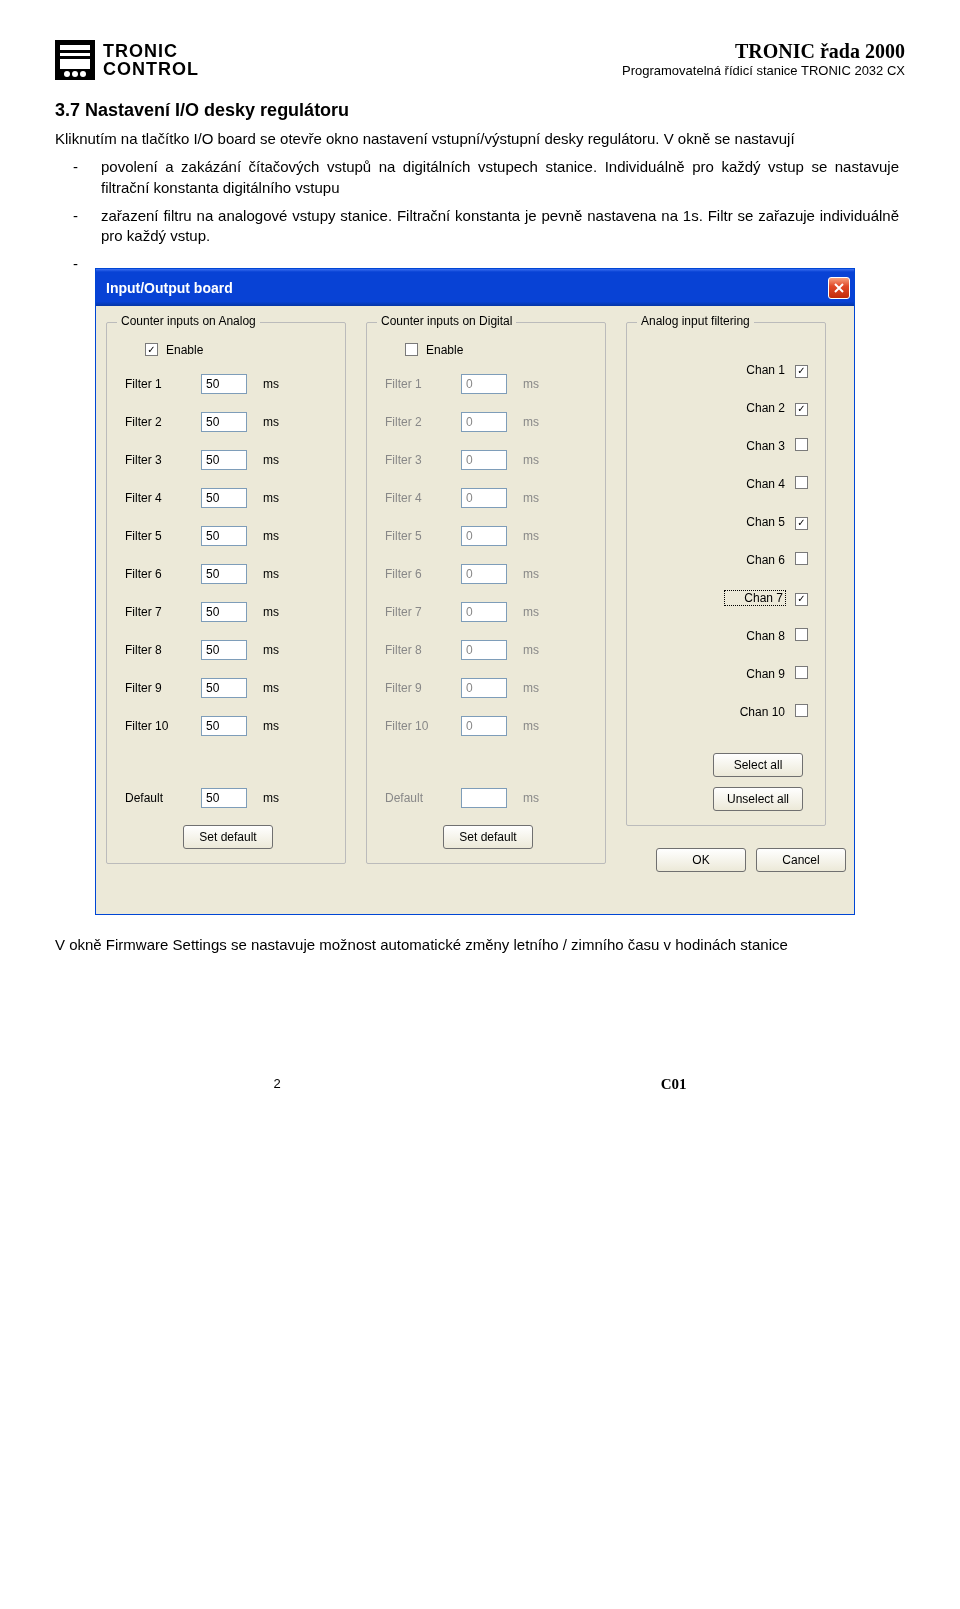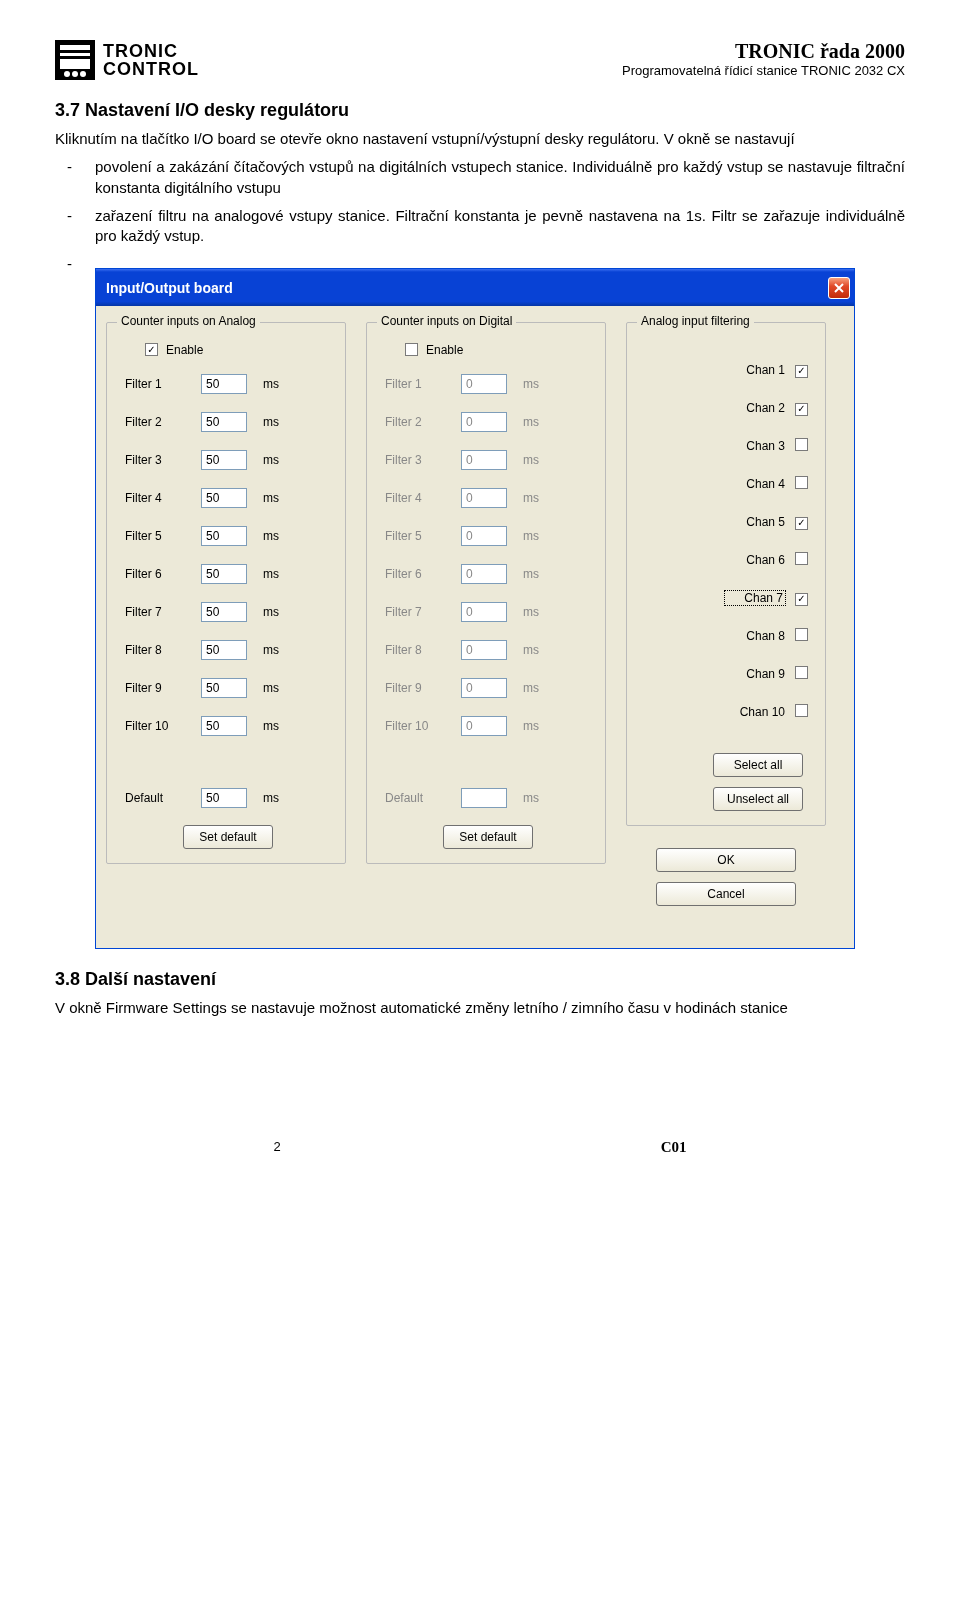--- a/index.html
+++ b/index.html
@@ -25,7 +25,7 @@
   h2.section { font-family: Verdana, sans-serif; font-weight: bold; font-size: 18px; margin: 20px 0 8px 0; }
   .body-text { font-size: 15px; line-height: 1.35; text-align: justify; margin: 6px 0; }
   ul.dash { list-style: none; padding-left: 40px; margin: 6px 0; }
-  ul.dash li { position: relative; padding-left: 0; margin: 8px 0; font-size: 15px; line-height: 1.35; text-align: justify; }
+  ul.dash li { position: relative; padding-left: 0; margin: 8px 6px; font-size: 15px; line-height: 1.35; text-align: justify; }
   ul.dash li::before { content: "-"; position: absolute; left: -28px; }
 
   

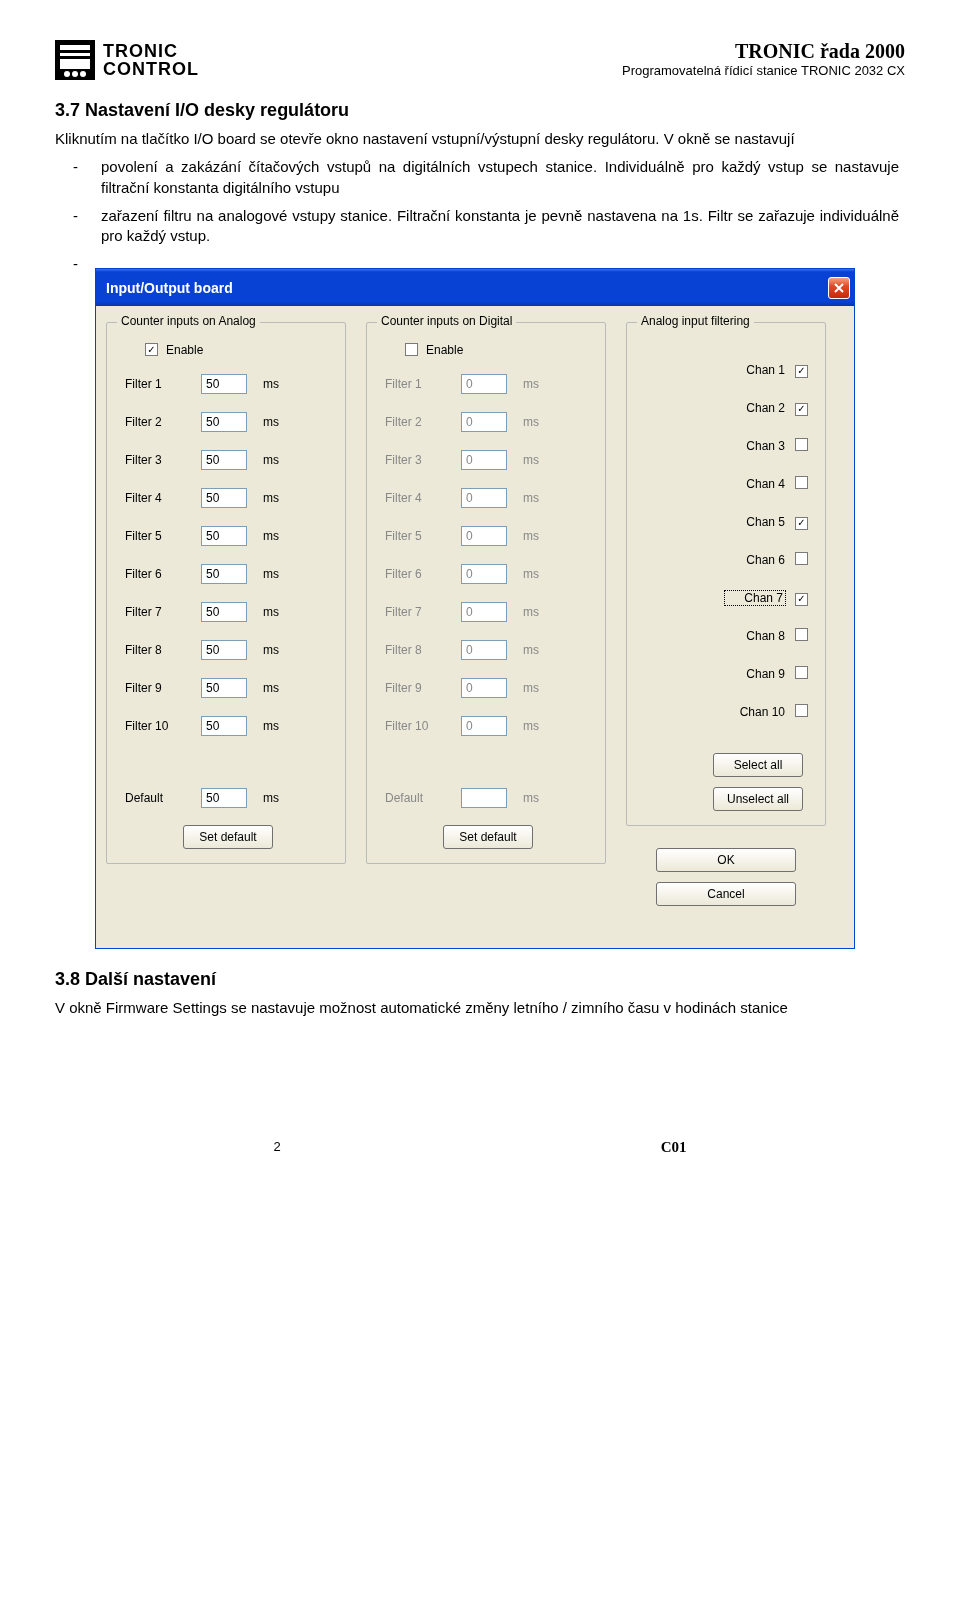--- a/index.html
+++ b/index.html
@@ -61,7 +61,7 @@
   .chan7-focus { outline: 1px dotted #000; padding: 0 2px; }
 
   .right-col { display: flex; flex-direction: column; gap: 20px; width: 200px; }
-  .okcancel { display: flex; flex-direction: column; gap: 10px; align-items: stretch; padding: 2px 30px; }
+  .okcancel { display: flex; flex-direction: row; gap: 10px; align-items: stretch; padding: 2px 30px; }
   .okcancel .btn { width: 100%; }
 
   .footer { margin-top: 120px; display: flex; justify-content: center; gap: 380px; font-size: 13px; }

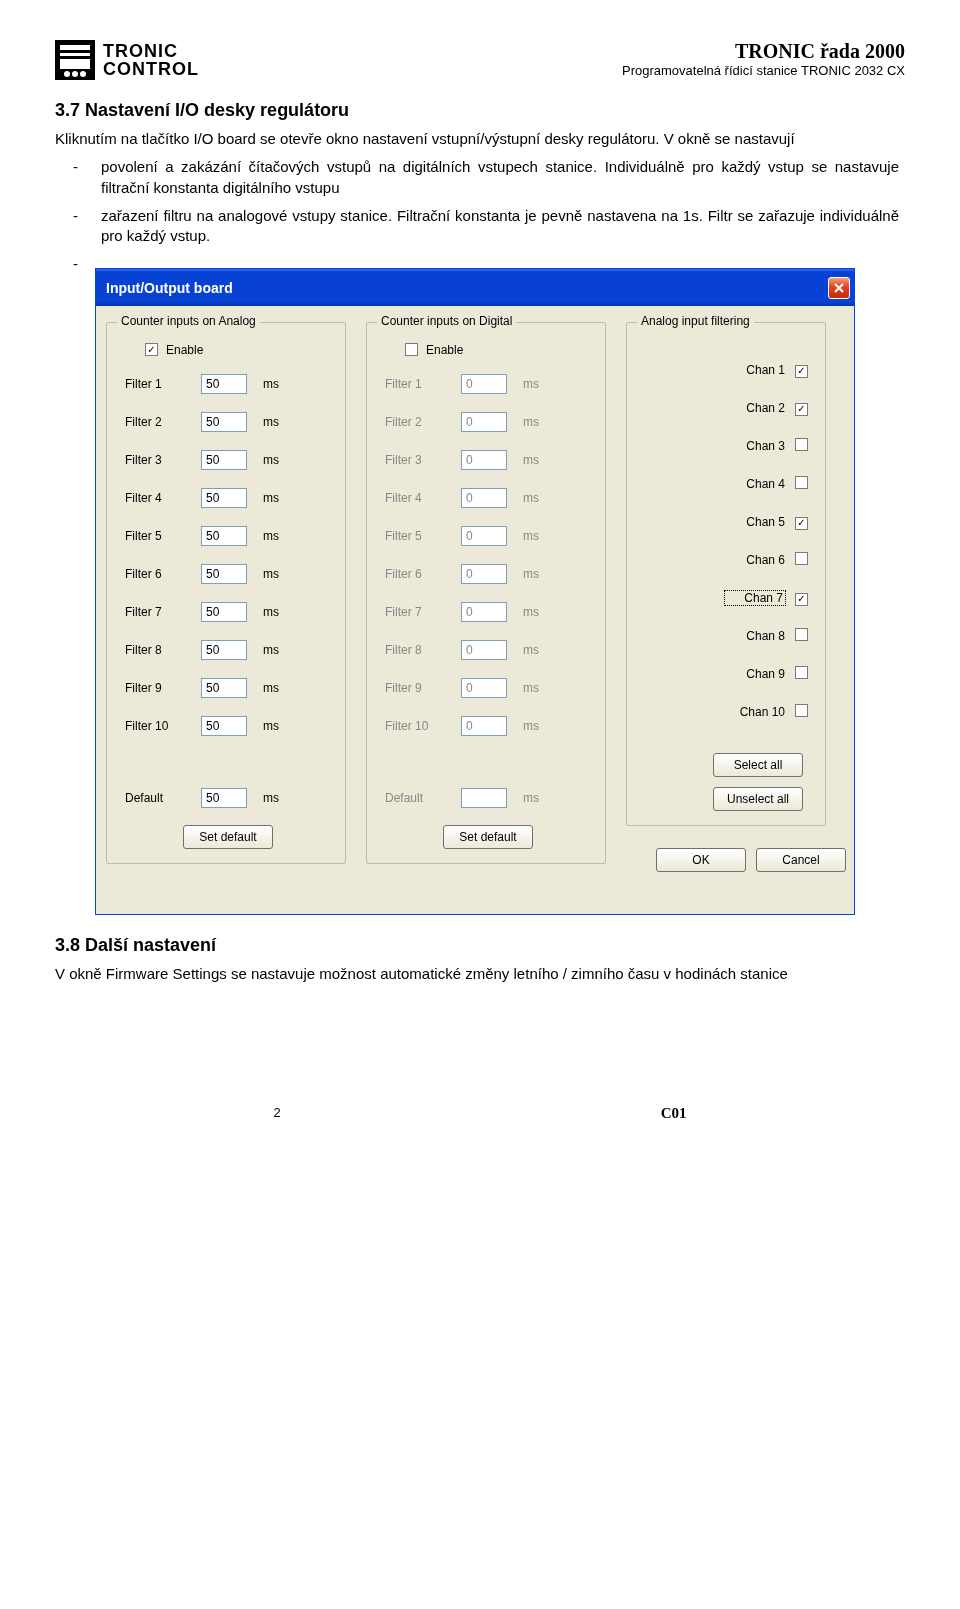--- a/index.html
+++ b/index.html
@@ -312,7 +312,6 @@
     </div>
   </div>
 
-  <h2 class="section">3.8 Další nastavení</h2>
   <p class="body-text">V okně Firmware Settings se nastavuje možnost automatické změny letního / zimního času v hodinách stanice</p>
 
   <div class="footer">

